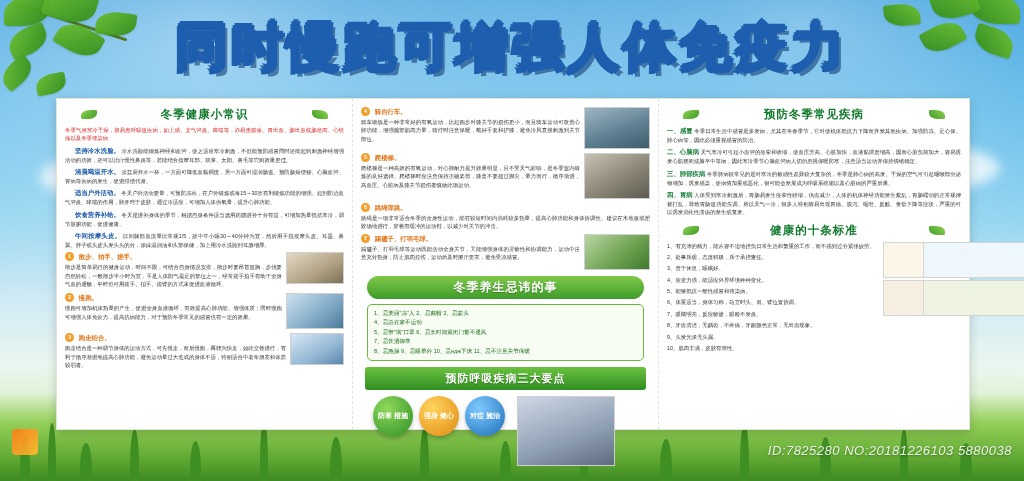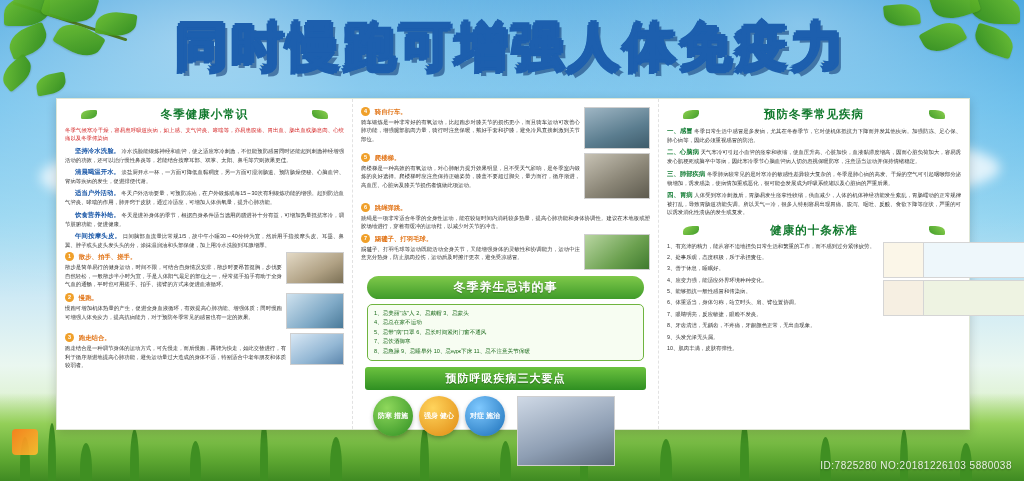--- a/index.html
+++ b/index.html
@@ -147,8 +147,8 @@
   }
   .wm .dot{color:#ffd34d;}
   .wm-id{
-    position:absolute;right:12px;bottom:10px;color:#f2f7ee;opacity:.95;
-    font-size:10px;letter-spacing:.5px;text-shadow:0 1px 2px rgba(0,0,0,.35);
+    position:absolute;right:12px;bottom:23px;color:#f2f7ee;opacity:.95;
+    font-size:13px;letter-spacing:.5px;text-shadow:0 1px 2px rgba(0,0,0,.35);font-style:italic;
   }
   .wm-logo{
     position:absolute;left:12px;bottom:26px;width:26px;height:26px;border-radius:4px;

